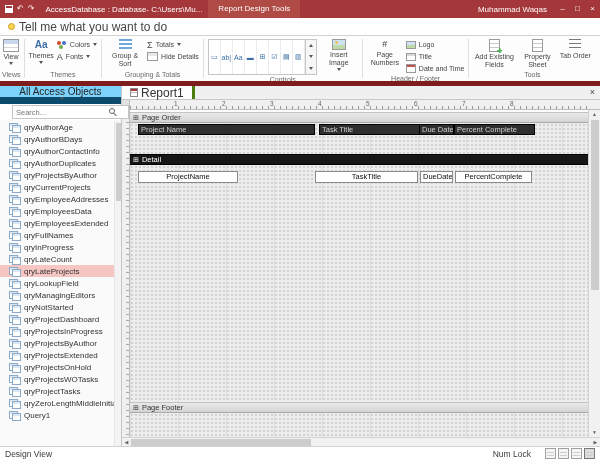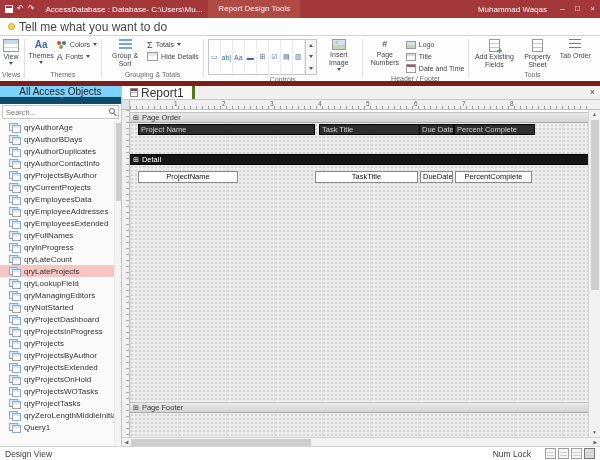--- a/index.html
+++ b/index.html
@@ -69,7 +69,7 @@
   .nav-header .caret{margin-left:3px;}
   .nav-shutter{margin-left:auto;color:#555;font-size:9px;}
   .nav-search{height:16px;padding:1px 2px;position:relative;background:#fff;}
-  .nav-search input{width:100%;height:14px;border:1px solid #C8C6C4;font-size:7.5px;padding:0 14px 0 3px;font-family:"Liberation Sans",sans-serif;color:#333;}
+  .nav-search input{width:100%;height:14px;border:1px solid #C8C6C4;font-size:7.5px;padding:0 14px 0 3px;font-family:"Liberation Sans",sans-serif;color:#333;margin-left:10px;}
   .ico-mag{position:absolute;right:6px;top:4px;width:6px;height:6px;border:1px solid #666;border-radius:50%;}
   .ico-mag::after{content:"";position:absolute;right:-3px;bottom:-2px;width:4px;height:1px;background:#666;transform:rotate(45deg);}
   .nav-list{flex:1;overflow:hidden;padding-top:1px;background:#FAFAFA;}

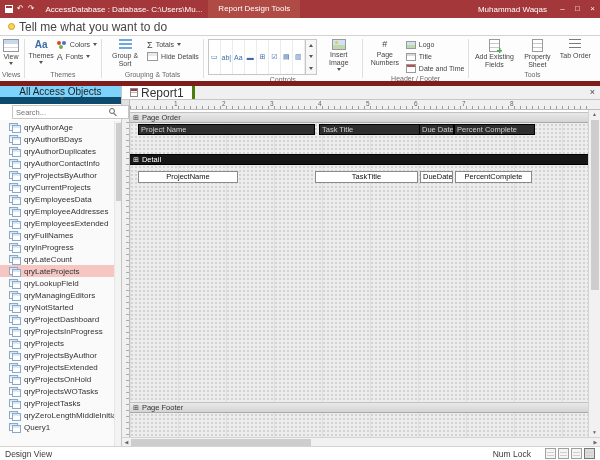--- a/index.html
+++ b/index.html
@@ -318,11 +318,11 @@
         </div>
           <div class="nav-item">
           <span class="q-icon"></span>
+          <span class="nav-label">qryAuthorContactInfo</span>
+        </div>
+          <div class="nav-item">
+          <span class="q-icon"></span>
           <span class="nav-label">qryAuthorDuplicates</span>
-        </div>
-          <div class="nav-item">
-          <span class="q-icon"></span>
-          <span class="nav-label">qryAuthorContactInfo</span>
         </div>
           <div class="nav-item">
           <span class="q-icon"></span>

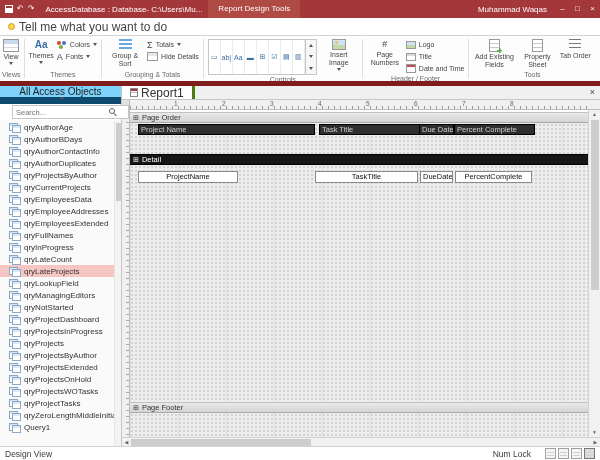--- a/index.html
+++ b/index.html
@@ -334,11 +334,11 @@
         </div>
           <div class="nav-item">
           <span class="q-icon"></span>
+          <span class="nav-label">qryEmployeeAddresses</span>
+        </div>
+          <div class="nav-item">
+          <span class="q-icon"></span>
           <span class="nav-label">qryEmployeesData</span>
-        </div>
-          <div class="nav-item">
-          <span class="q-icon"></span>
-          <span class="nav-label">qryEmployeeAddresses</span>
         </div>
           <div class="nav-item">
           <span class="q-icon"></span>

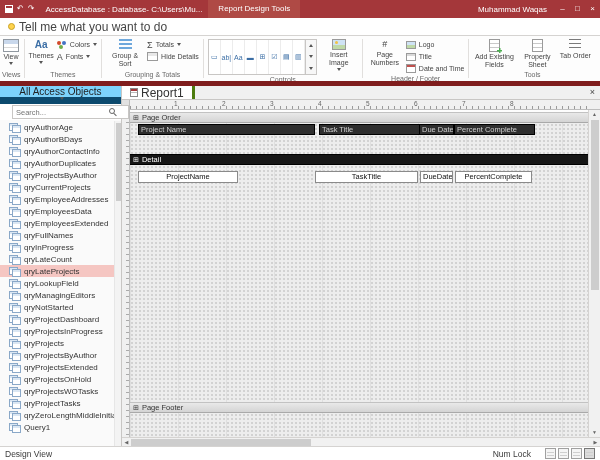--- a/index.html
+++ b/index.html
@@ -382,10 +382,6 @@
         </div>
           <div class="nav-item">
           <span class="q-icon"></span>
-          <span class="nav-label">qryProjects</span>
-        </div>
-          <div class="nav-item">
-          <span class="q-icon"></span>
           <span class="nav-label">qryProjectsByAuthor</span>
         </div>
           <div class="nav-item">

